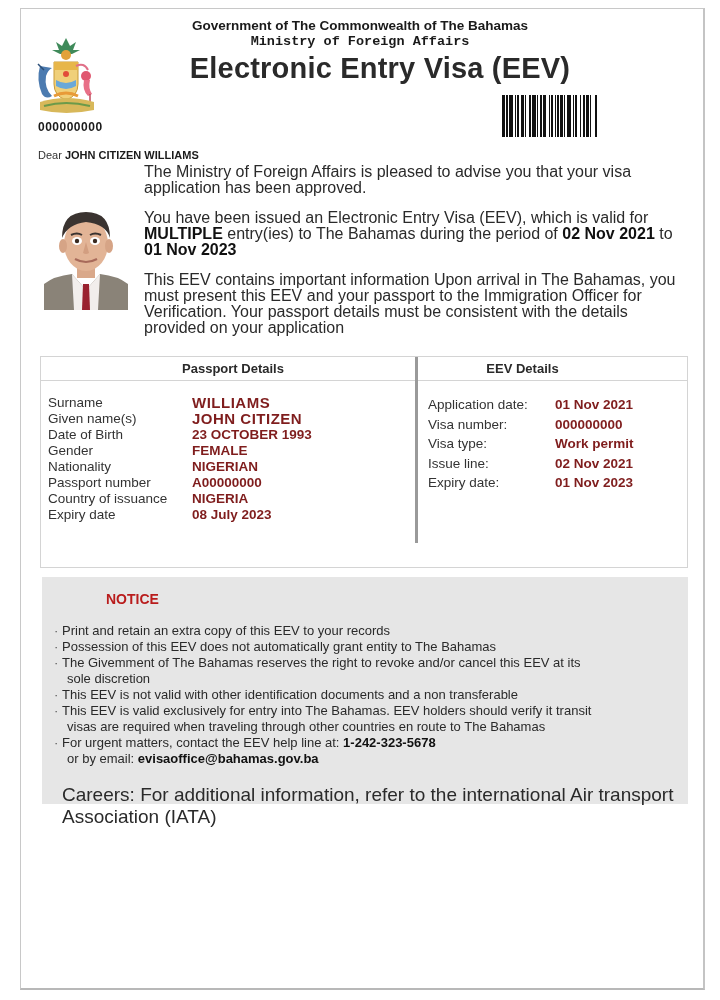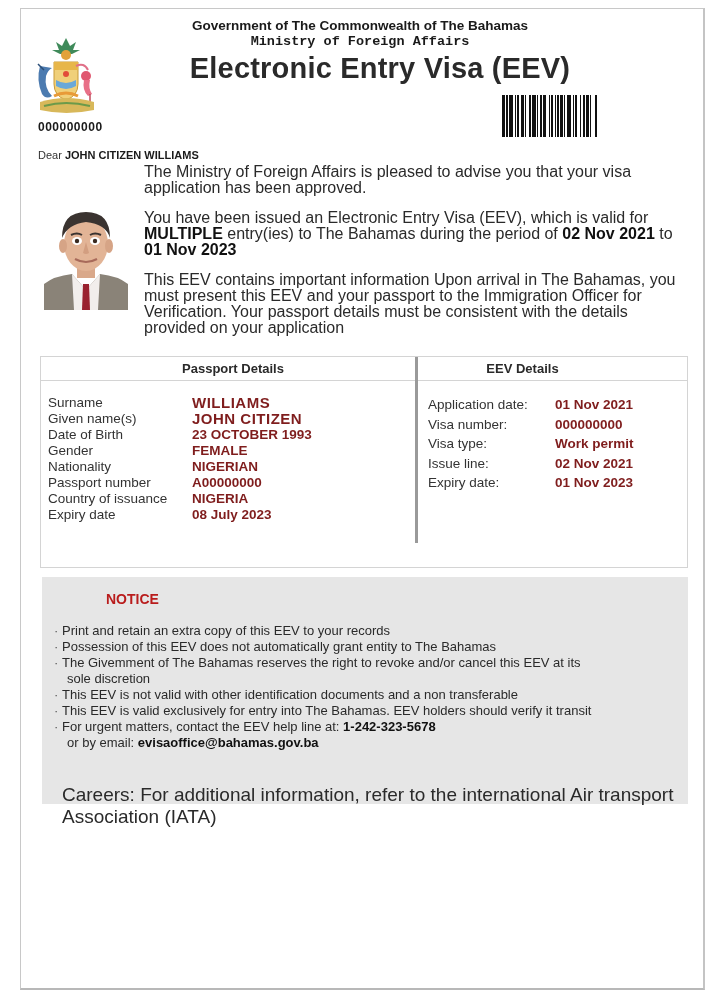--- a/index.html
+++ b/index.html
@@ -232,7 +232,7 @@
       <li><span class="dot">·</span><span>Possession of this EEV does not automatically grant entity to The Bahamas</span></li>
       <li><span class="dot">·</span><span>The Givemment of The Bahamas reserves the right to revoke and/or cancel this EEV at its</span><span class="cont">sole discretion</span></li>
       <li><span class="dot">·</span><span>This EEV is not valid with other identification documents and a non transferable</span></li>
-      <li><span class="dot">·</span><span>This EEV is valid exclusively for entry into The Bahamas. EEV holders should verify it transit</span></li>
+      <li><span class="dot">·</span><span>This EEV is valid exclusively for entry into The Bahamas. EEV holders should verify it transit</span><span class="cont">visas are required when traveling through other countries en route to The Bahamas</span></li>
       <li><span class="dot">·</span><span>For urgent matters, contact the EEV help line at: </span><b>1-242-323-5678</b><span class="cont"><span>or by email: </span><b>evisaoffice@bahamas.gov.ba</b></span></li>
     </ul>
   <div class="careers">Careers: For additional information, refer to the international Air transport Association (IATA)</div>

